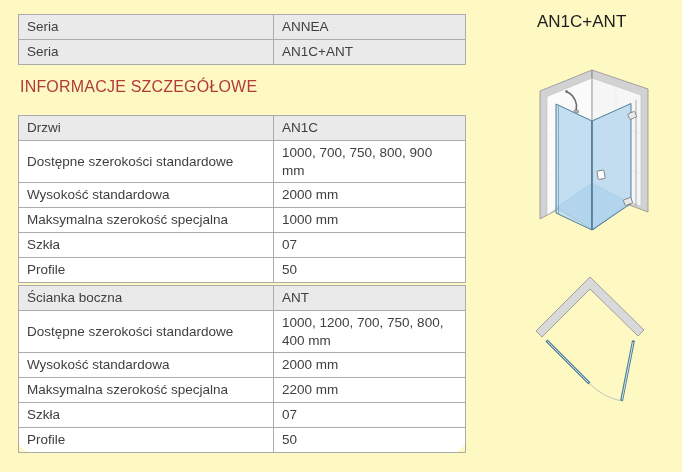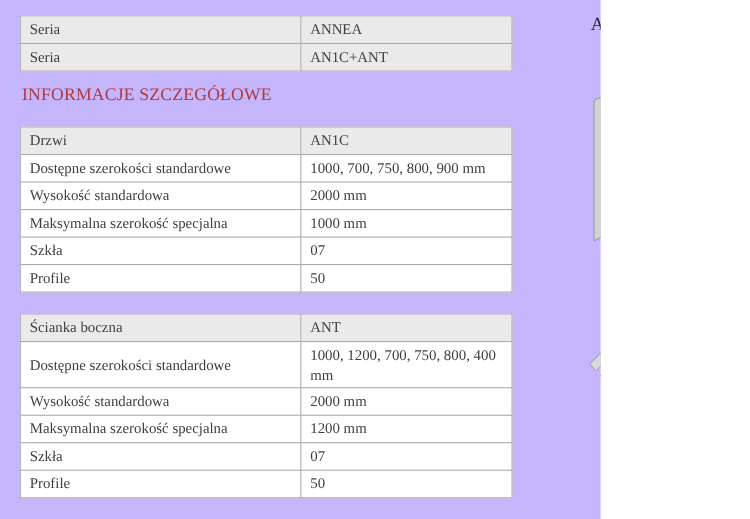--- a/index.html
+++ b/index.html
@@ -3,8 +3,8 @@
 <meta charset="utf-8">
 <style>
   html,body{margin:0;padding:0;background:#ffffff;}
-  #page{position:relative;width:546px;height:472px;background:#c4b5fd;overflow:hidden;
-        font-family:Liberation Serif, serif;}
+  #page{position:relative;width:682px;height:472px;background:#fef9c3;overflow:hidden;
+        font-family:Liberation Sans, sans-serif;}
 
   table.spec{position:absolute;left:18px;width:447px;border-collapse:collapse;table-layout:fixed;
              font-size:13.5px;color:#3f3f3f;border:1px solid #9b9b9b;background:#ffffff;}

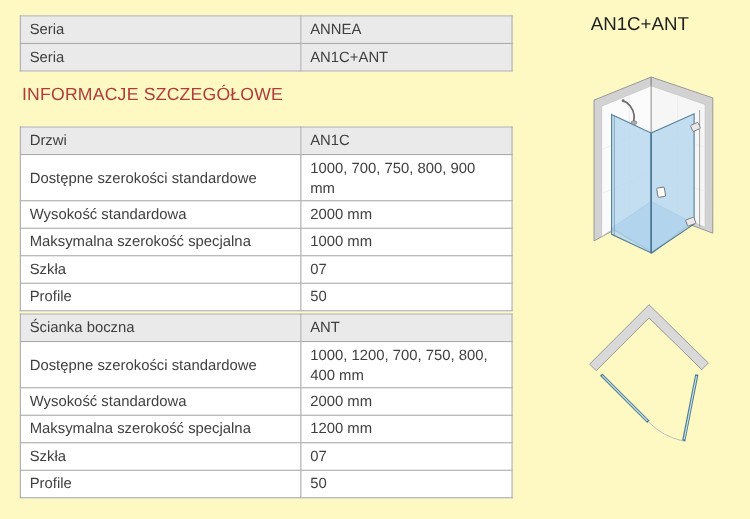--- a/index.html
+++ b/index.html
@@ -13,7 +13,7 @@
   table.spec tr.shaded td{background:#eaeaea;}
   #t1{top:14px;}
   #t2{top:115px;}
-  #t3{top:285px;}
+  #t3{top:285px;border-radius:15px;}
 
   #heading{position:absolute;left:20px;top:78px;margin:0;font-size:16px;font-weight:400;
            letter-spacing:.2px;color:#b13a3a;white-space:nowrap;}

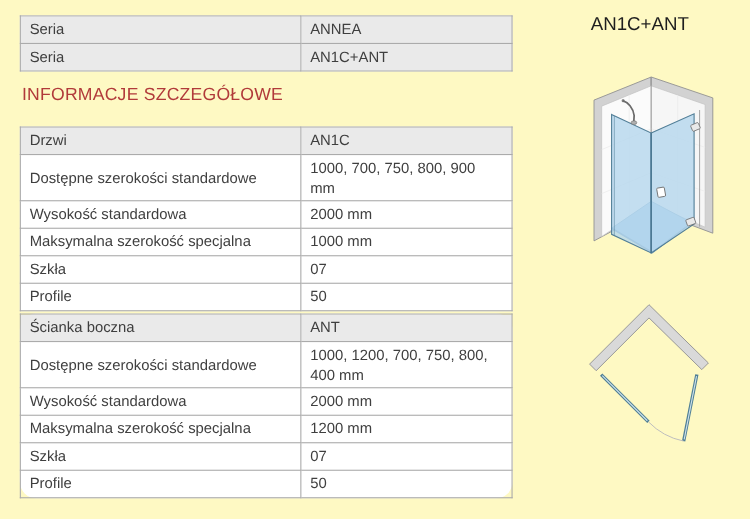--- a/index.html
+++ b/index.html
@@ -100,7 +100,7 @@
         </tr>
         <tr>
           <td>Maksymalna szerokość specjalna</td>
-          <td>1200 mm</td>
+          <td>2200 mm</td>
         </tr>
         <tr>
           <td>Szkła</td>

